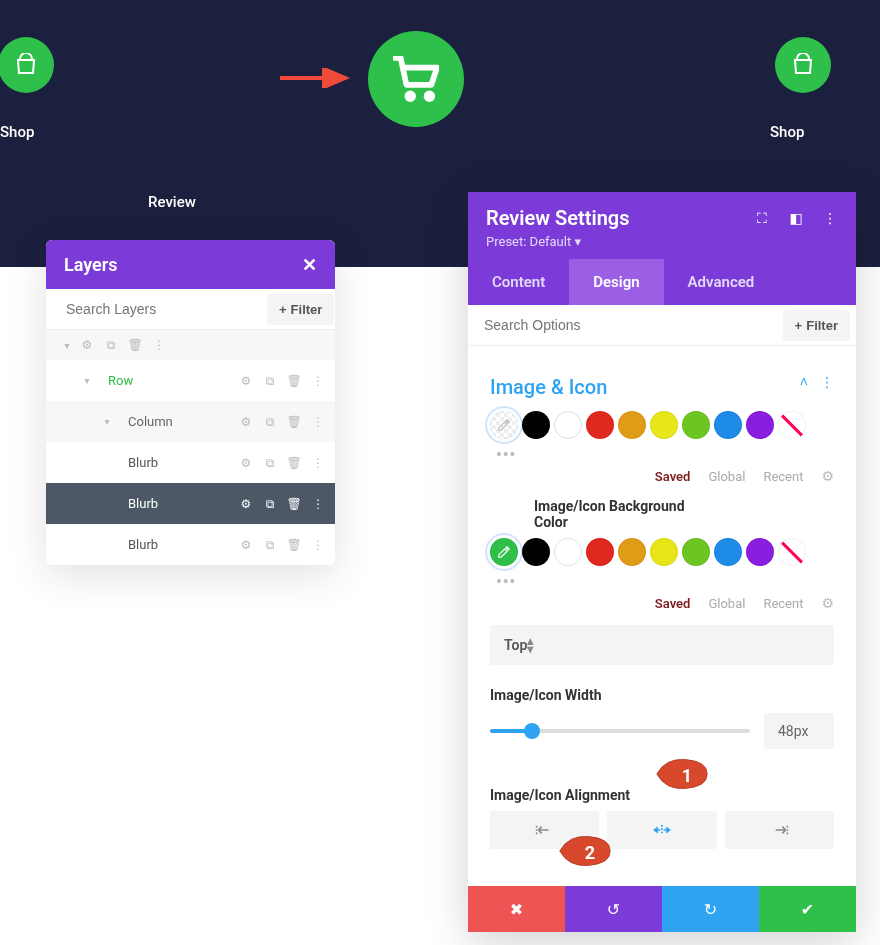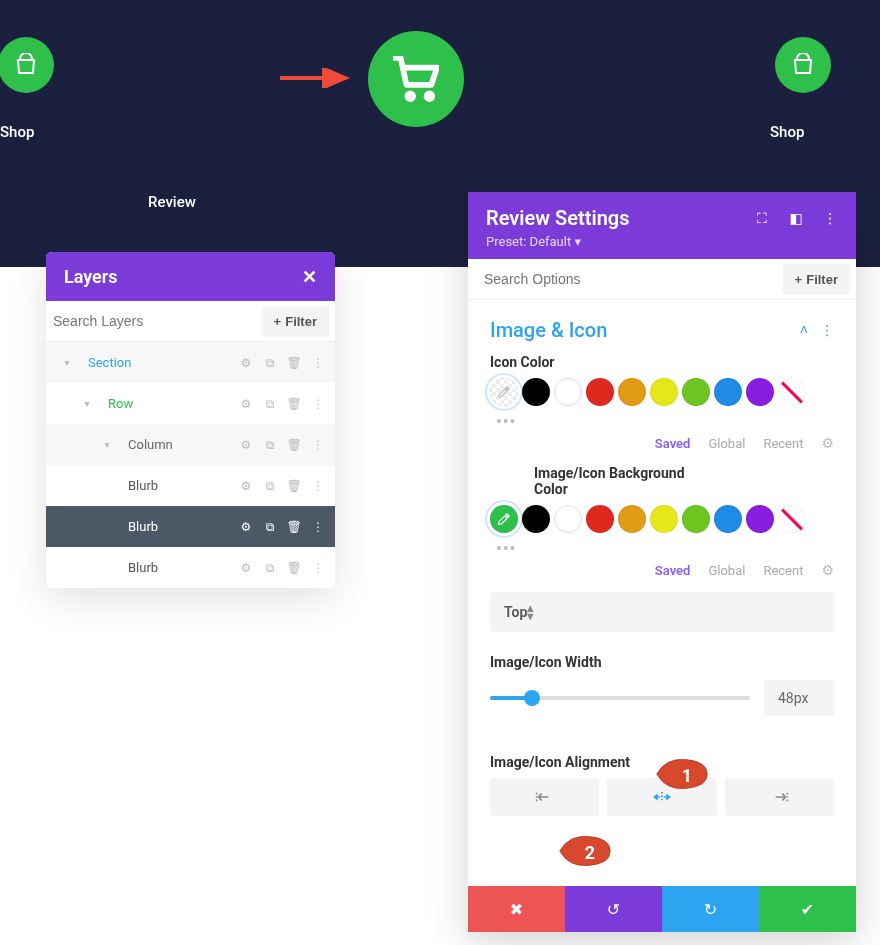--- a/index.html
+++ b/index.html
@@ -17,7 +17,7 @@
   .red-arrow { position:absolute; top:68px; left:280px; }
 
   
-  .layers { position: absolute; top: 252px; left: 46px; width: 289px; background: #fff; border-radius: 6px; box-shadow: 0 10px 40px rgba(0,0,0,0.12); overflow: visible; }
+  .layers { position: absolute; top: 240px; left: 46px; width: 289px; background: #fff; border-radius: 6px; box-shadow: 0 10px 40px rgba(0,0,0,0.12); overflow: visible; }
   .layers-header { background: #7c3bd9; color: #fff; padding: 14px 18px; font-size: 18px; font-weight: 600; display: flex; align-items: center; justify-content: space-between; border-radius: 6px 6px 0 0; }
   .layers-header .close { cursor: pointer; font-size: 18px; }
   .layers-search { display: flex; align-items: center; border-bottom: 1px solid #eee; }

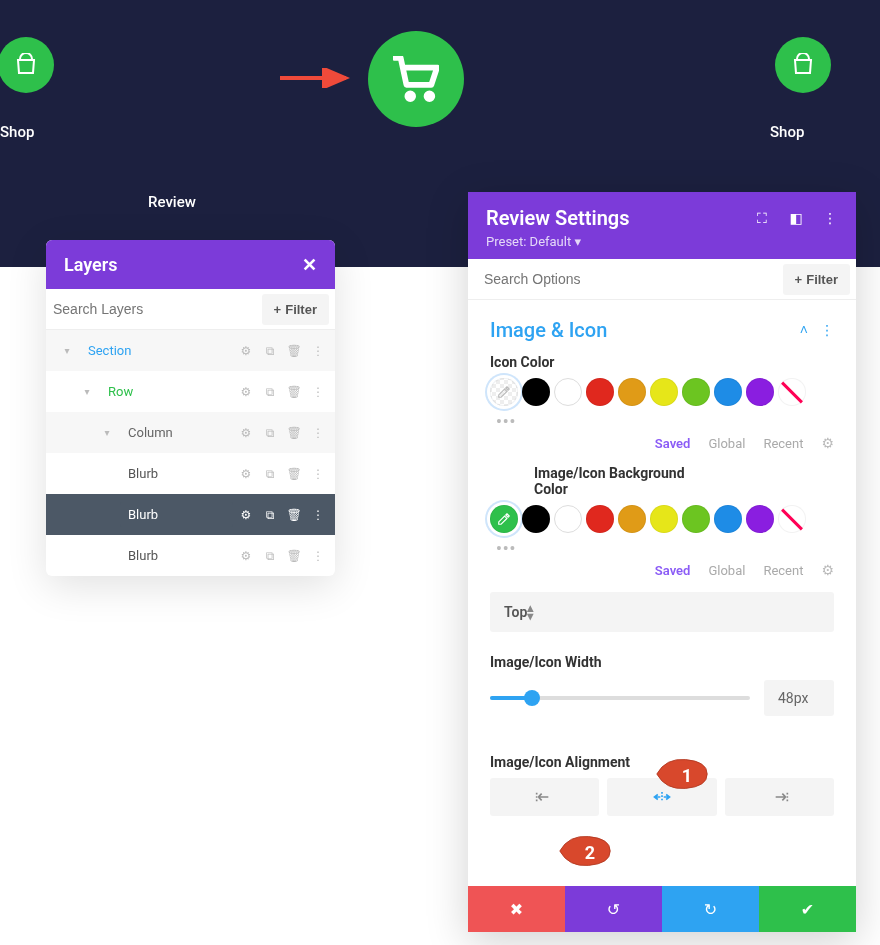--- a/index.html
+++ b/index.html
@@ -224,6 +224,11 @@
     </div>
     <div class="preset"><span>Preset: Default</span> <span>▾</span></div>
   </div>
+  <div class="tabs">
+    <div class="tab">Content</div>
+    <div class="tab active">Design</div>
+    <div class="tab">Advanced</div>
+  </div>
   <div class="settings-search">
     <input placeholder="Search Options" style="">
     <button class="filter-btn">

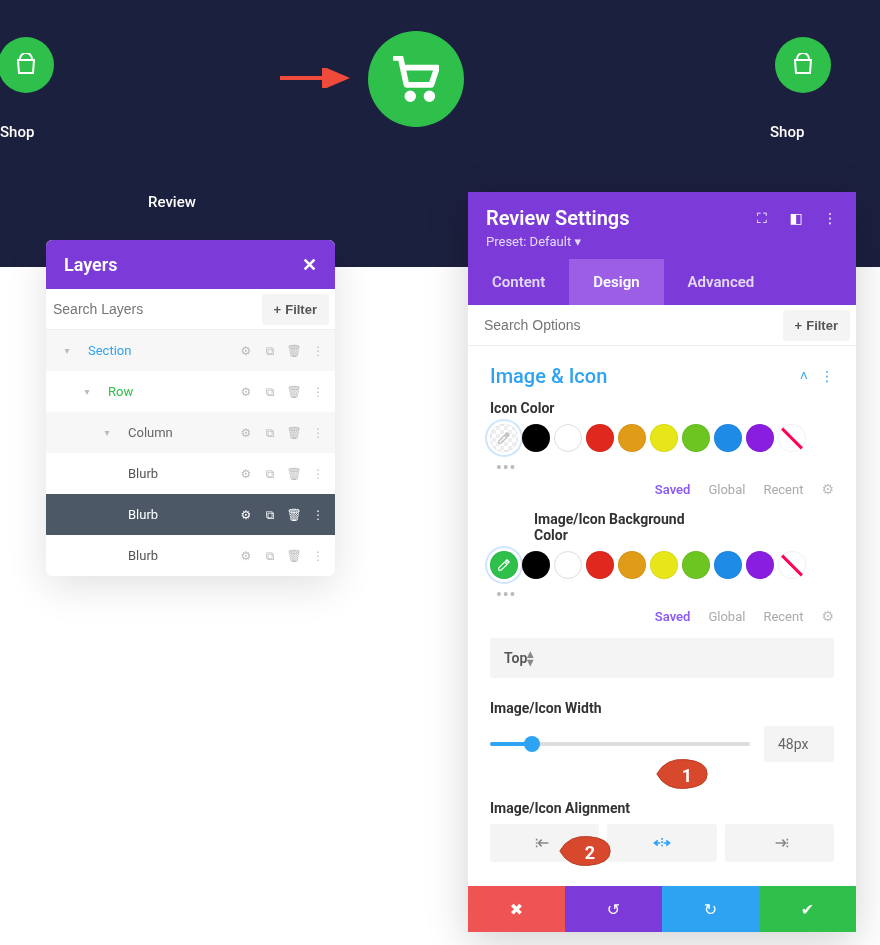--- a/index.html
+++ b/index.html
@@ -21,7 +21,7 @@
   .layers-header { background: #7c3bd9; color: #fff; padding: 14px 18px; font-size: 18px; font-weight: 600; display: flex; align-items: center; justify-content: space-between; border-radius: 6px 6px 0 0; }
   .layers-header .close { cursor: pointer; font-size: 18px; }
   .layers-search { display: flex; align-items: center; border-bottom: 1px solid #eee; }
-  .layers-search input { flex: 1; border: none; padding: 12px 7px; font-size: 14px; color: #888; outline: none; }
+  .layers-search input { flex: 1; border: none; padding: 12px 20px; font-size: 14px; color: #888; outline: none; }
   .filter-btn { display: flex; align-items: center; gap: 4px; background: #f4f4f4; border: none; padding: 8px 12px; margin: 4px 6px 4px 0; border-radius: 3px; font-size: 13px; font-weight: 600; color: #555; cursor: pointer; }
   .layer-row { display: flex; align-items: center; padding: 8px 10px 8px 0; font-size: 13px; gap:6px; }
   .layer-row .chev { width:14px; text-align:center; color:#bbb; font-size:10px; }

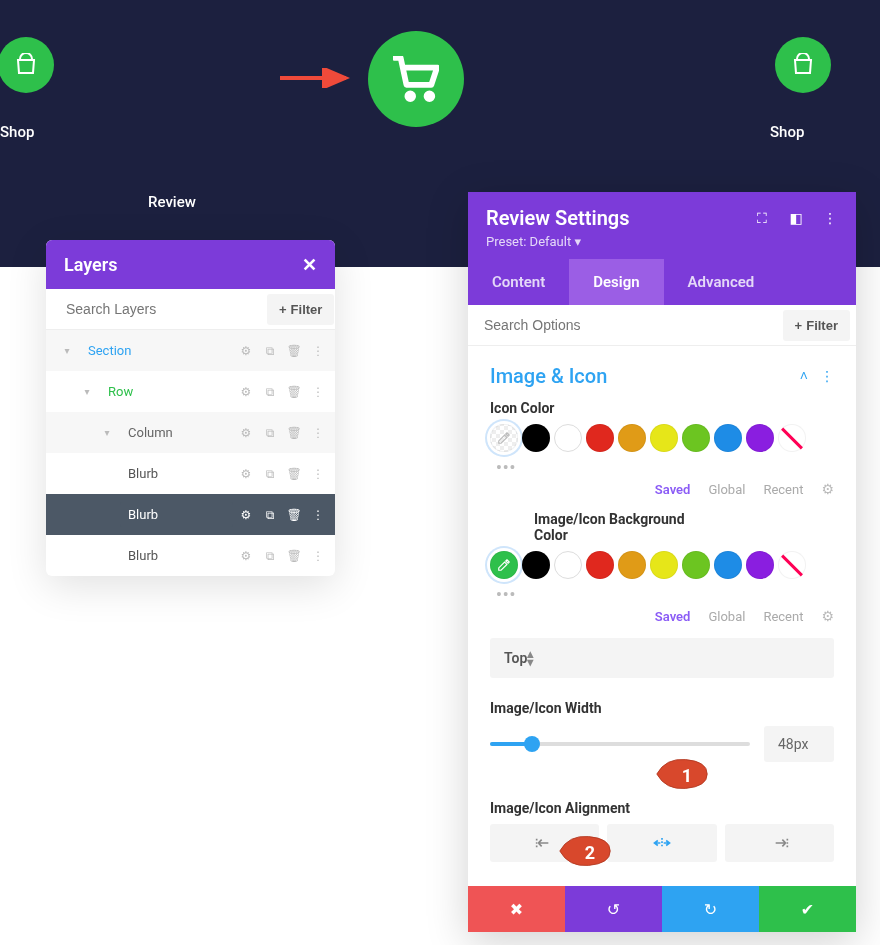--- a/index.html
+++ b/index.html
@@ -155,7 +155,6 @@
 
   <div class="layer-row alt layer-indent1">
     <span class="chev">▾</span>
-    <span class="lbl section">Section</span>
     <span class="actions">
         <span>⚙</span>
         <span>⧉</span>

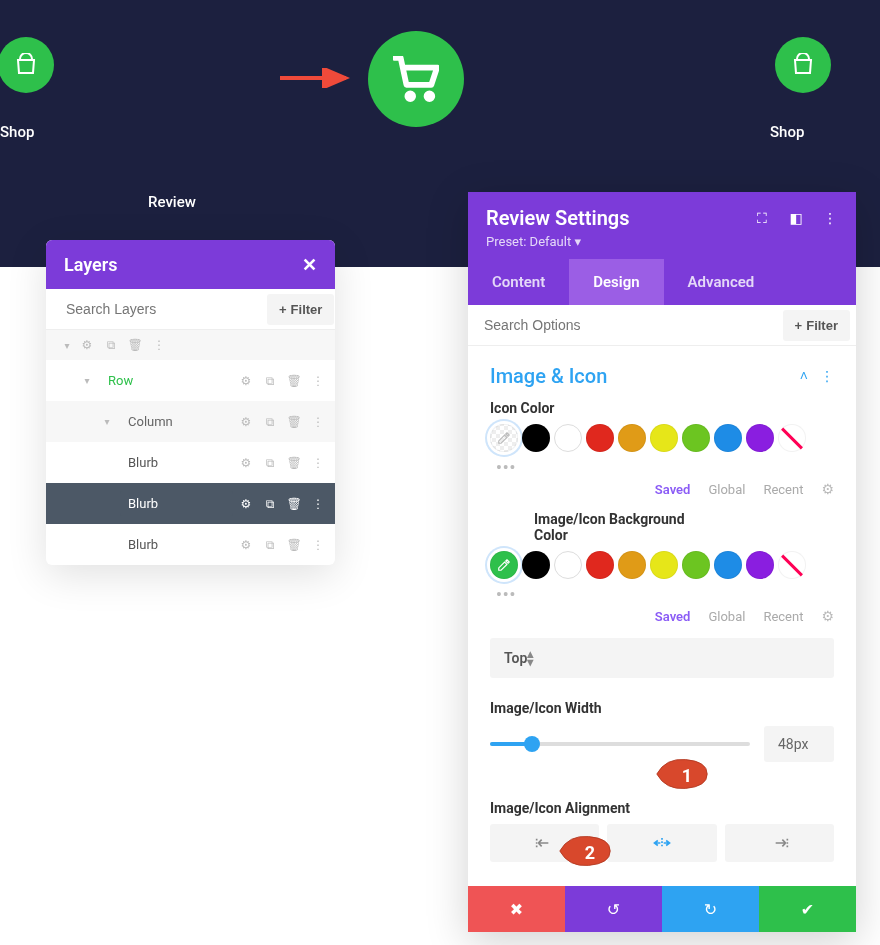--- a/index.html
+++ b/index.html
@@ -57,7 +57,7 @@
 
   .body { padding: 18px 22px 4px; overflow:auto; flex:1;}
   .section-hdr { display:flex; align-items:center; justify-content:space-between; margin-bottom:12px; }
-  .section-hdr .sh-title { color:#2ea3f2; font-size:20px; font-weight:500;}
+  .section-hdr .sh-title { color:#2ea3f2; font-size:20px; font-weight:500;margin-top:11px;}
   .section-hdr .sh-icons { display:flex; gap:12px; color:#2ea3f2; font-size:14px; cursor:pointer;}
 
   .field-label { font-size:14px; font-weight:700; color:#333; margin:10px 0 8px;}

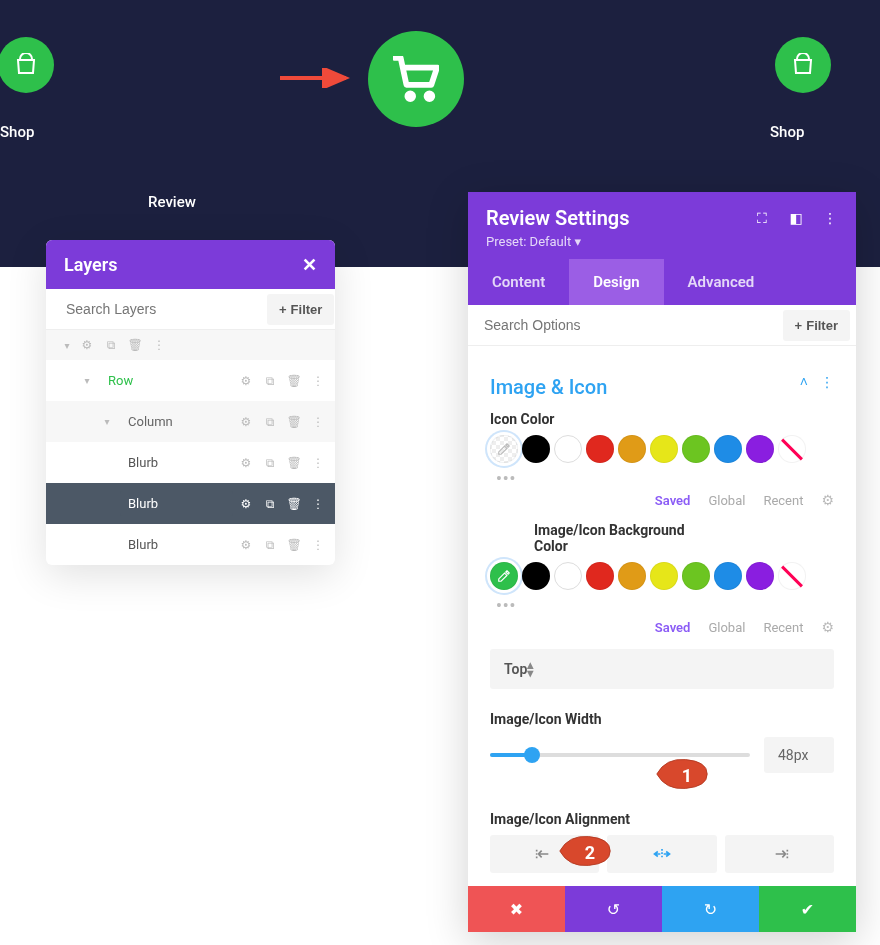--- a/index.html
+++ b/index.html
@@ -245,7 +245,6 @@
         </span>
     </div>
 
-    <div class="field-label">Icon Color</div>
     <div class="swatches">
       <div class="sw sel trans eyedrop">
           <svg viewBox="0 0 24 24" stroke="#bbb" fill="none" stroke-width="2">

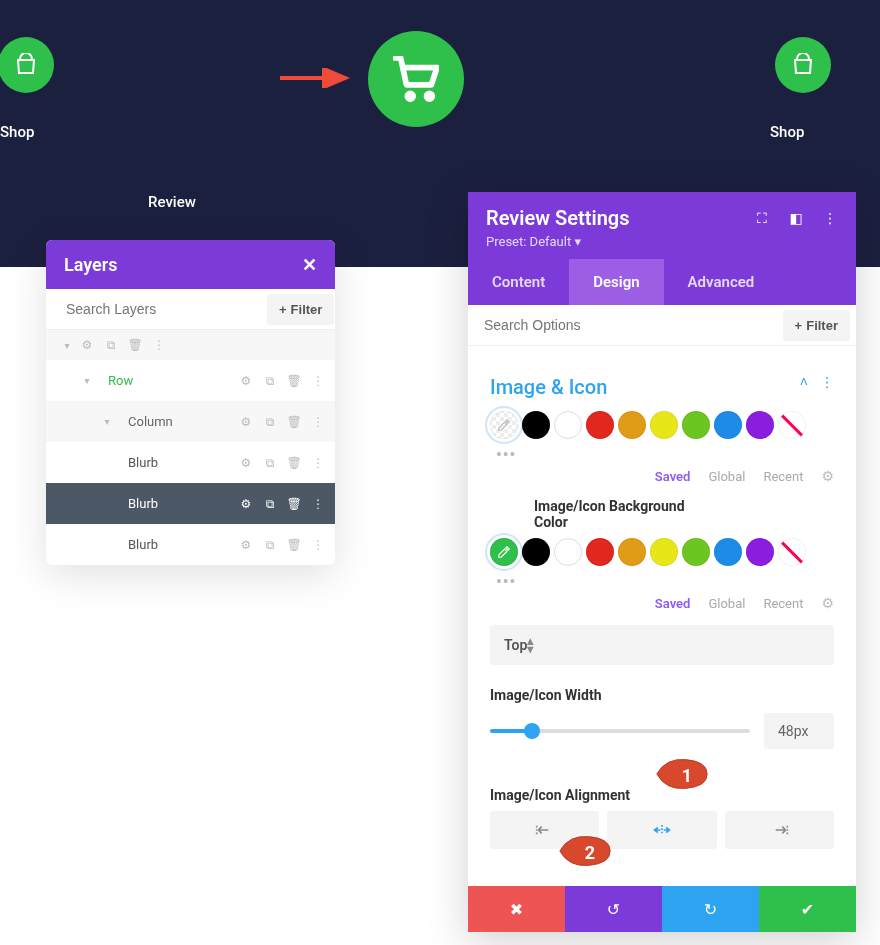--- a/index.html
+++ b/index.html
@@ -69,7 +69,7 @@
   .sw.trans { background: repeating-conic-gradient(#eee 0% 25%, #fff 0% 50%) 50% / 8px 8px; }
   .swatch-more { color:#bbb; letter-spacing:1px; font-size:16px; font-weight:700; margin:0 0 4px 6px; cursor:pointer;}
   .swatch-meta { display:flex; gap:18px; justify-content:flex-end; align-items:center; font-size:13px; margin-bottom:14px;}
-  .swatch-meta .saved { color:#8b5cf6; font-weight:600; cursor:pointer;text-align:center;}
+  .swatch-meta .saved { color:#7f1d1d; font-weight:600; cursor:pointer;text-align:center;}
   .swatch-meta .m { color:#aaa; cursor:pointer;}
   .swatch-meta .gear { color:#bbb; cursor:pointer; font-size:14px;}
 

